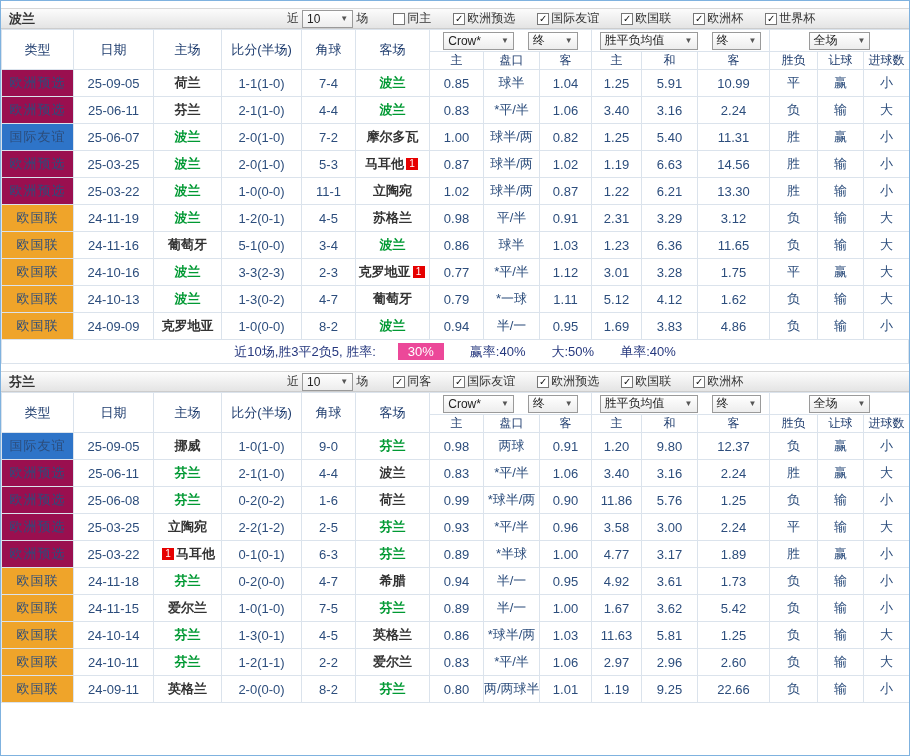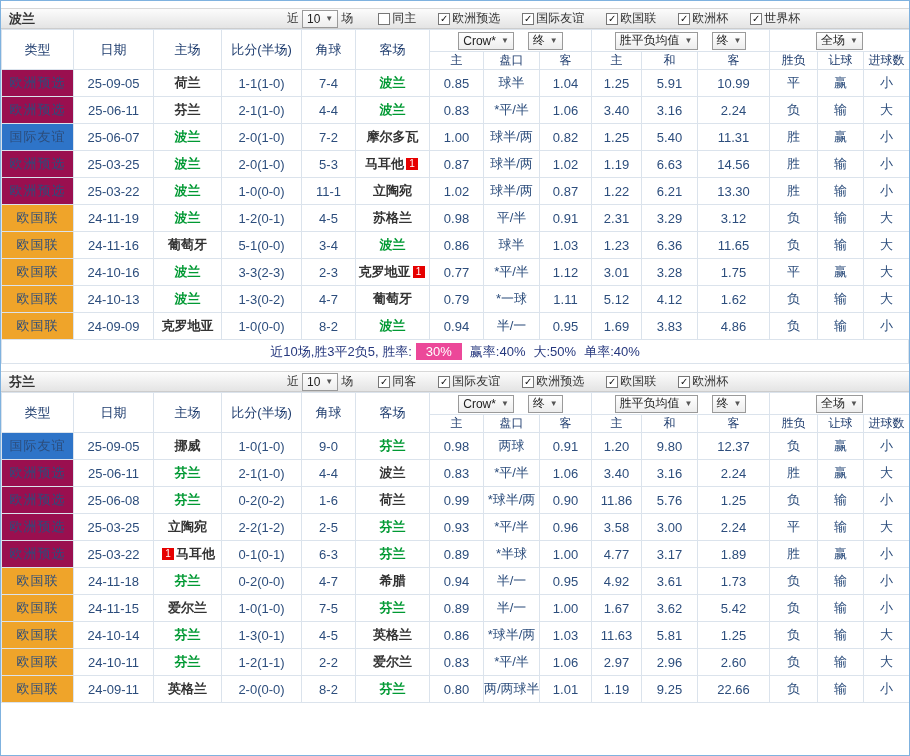--- a/index.html
+++ b/index.html
@@ -34,7 +34,7 @@
 
   
   .dd { display:inline-flex; align-items:center; border:1px solid #9a9a9a; background:linear-gradient(#ffffff,#ededed);
-        padding:0 4px; height:18px; font-size:12px; color:#222; gap:5px; cursor:pointer; white-space:nowrap; }
+        padding:0 4px; height:18px; font-size:12px; color:#222; gap:20px; cursor:pointer; white-space:nowrap; }
   .dd .arrow { font-size:8px; color:#555; }
   .hgroup { display:flex; align-items:center; justify-content:center; gap:14px; }
 

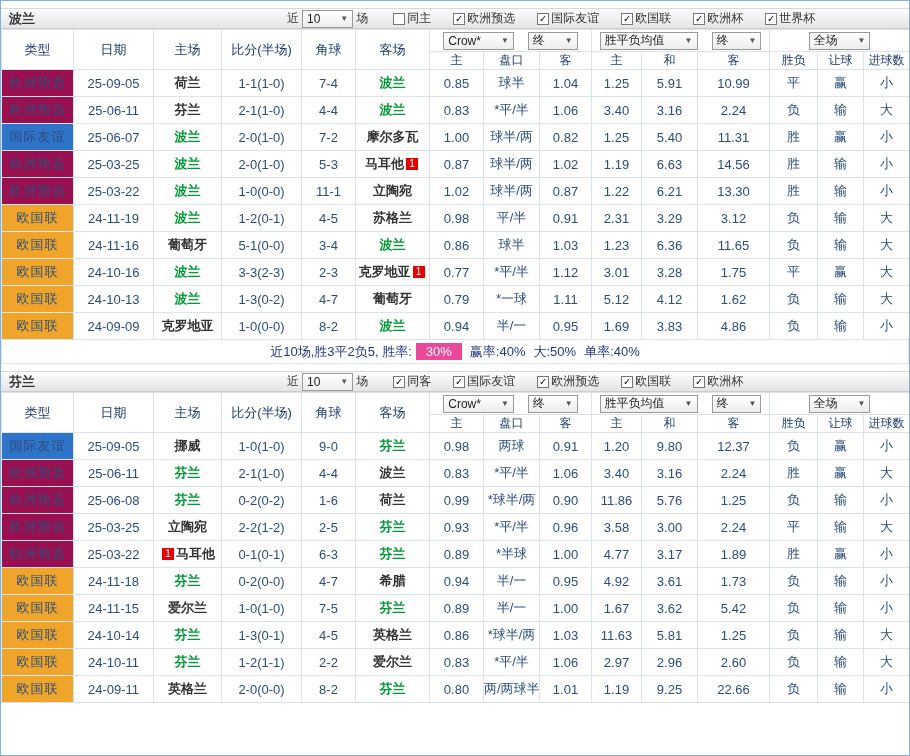--- a/index.html
+++ b/index.html
@@ -64,7 +64,7 @@
 
   
   .summary-row { height:24px; border:1px solid #dbe3ec; border-top:none; width:908px; display:flex; align-items:center;
-                 justify-content:center; gap:8px; font-size:13px; color:#26387e; }
+                 justify-content:center; gap:26px; font-size:13px; color:#26387e; }
   .pct { background:#ec4899; color:#fff; padding:1px 10px; font-size:13px; margin-left:-4px; }
 </style>
 </head>

